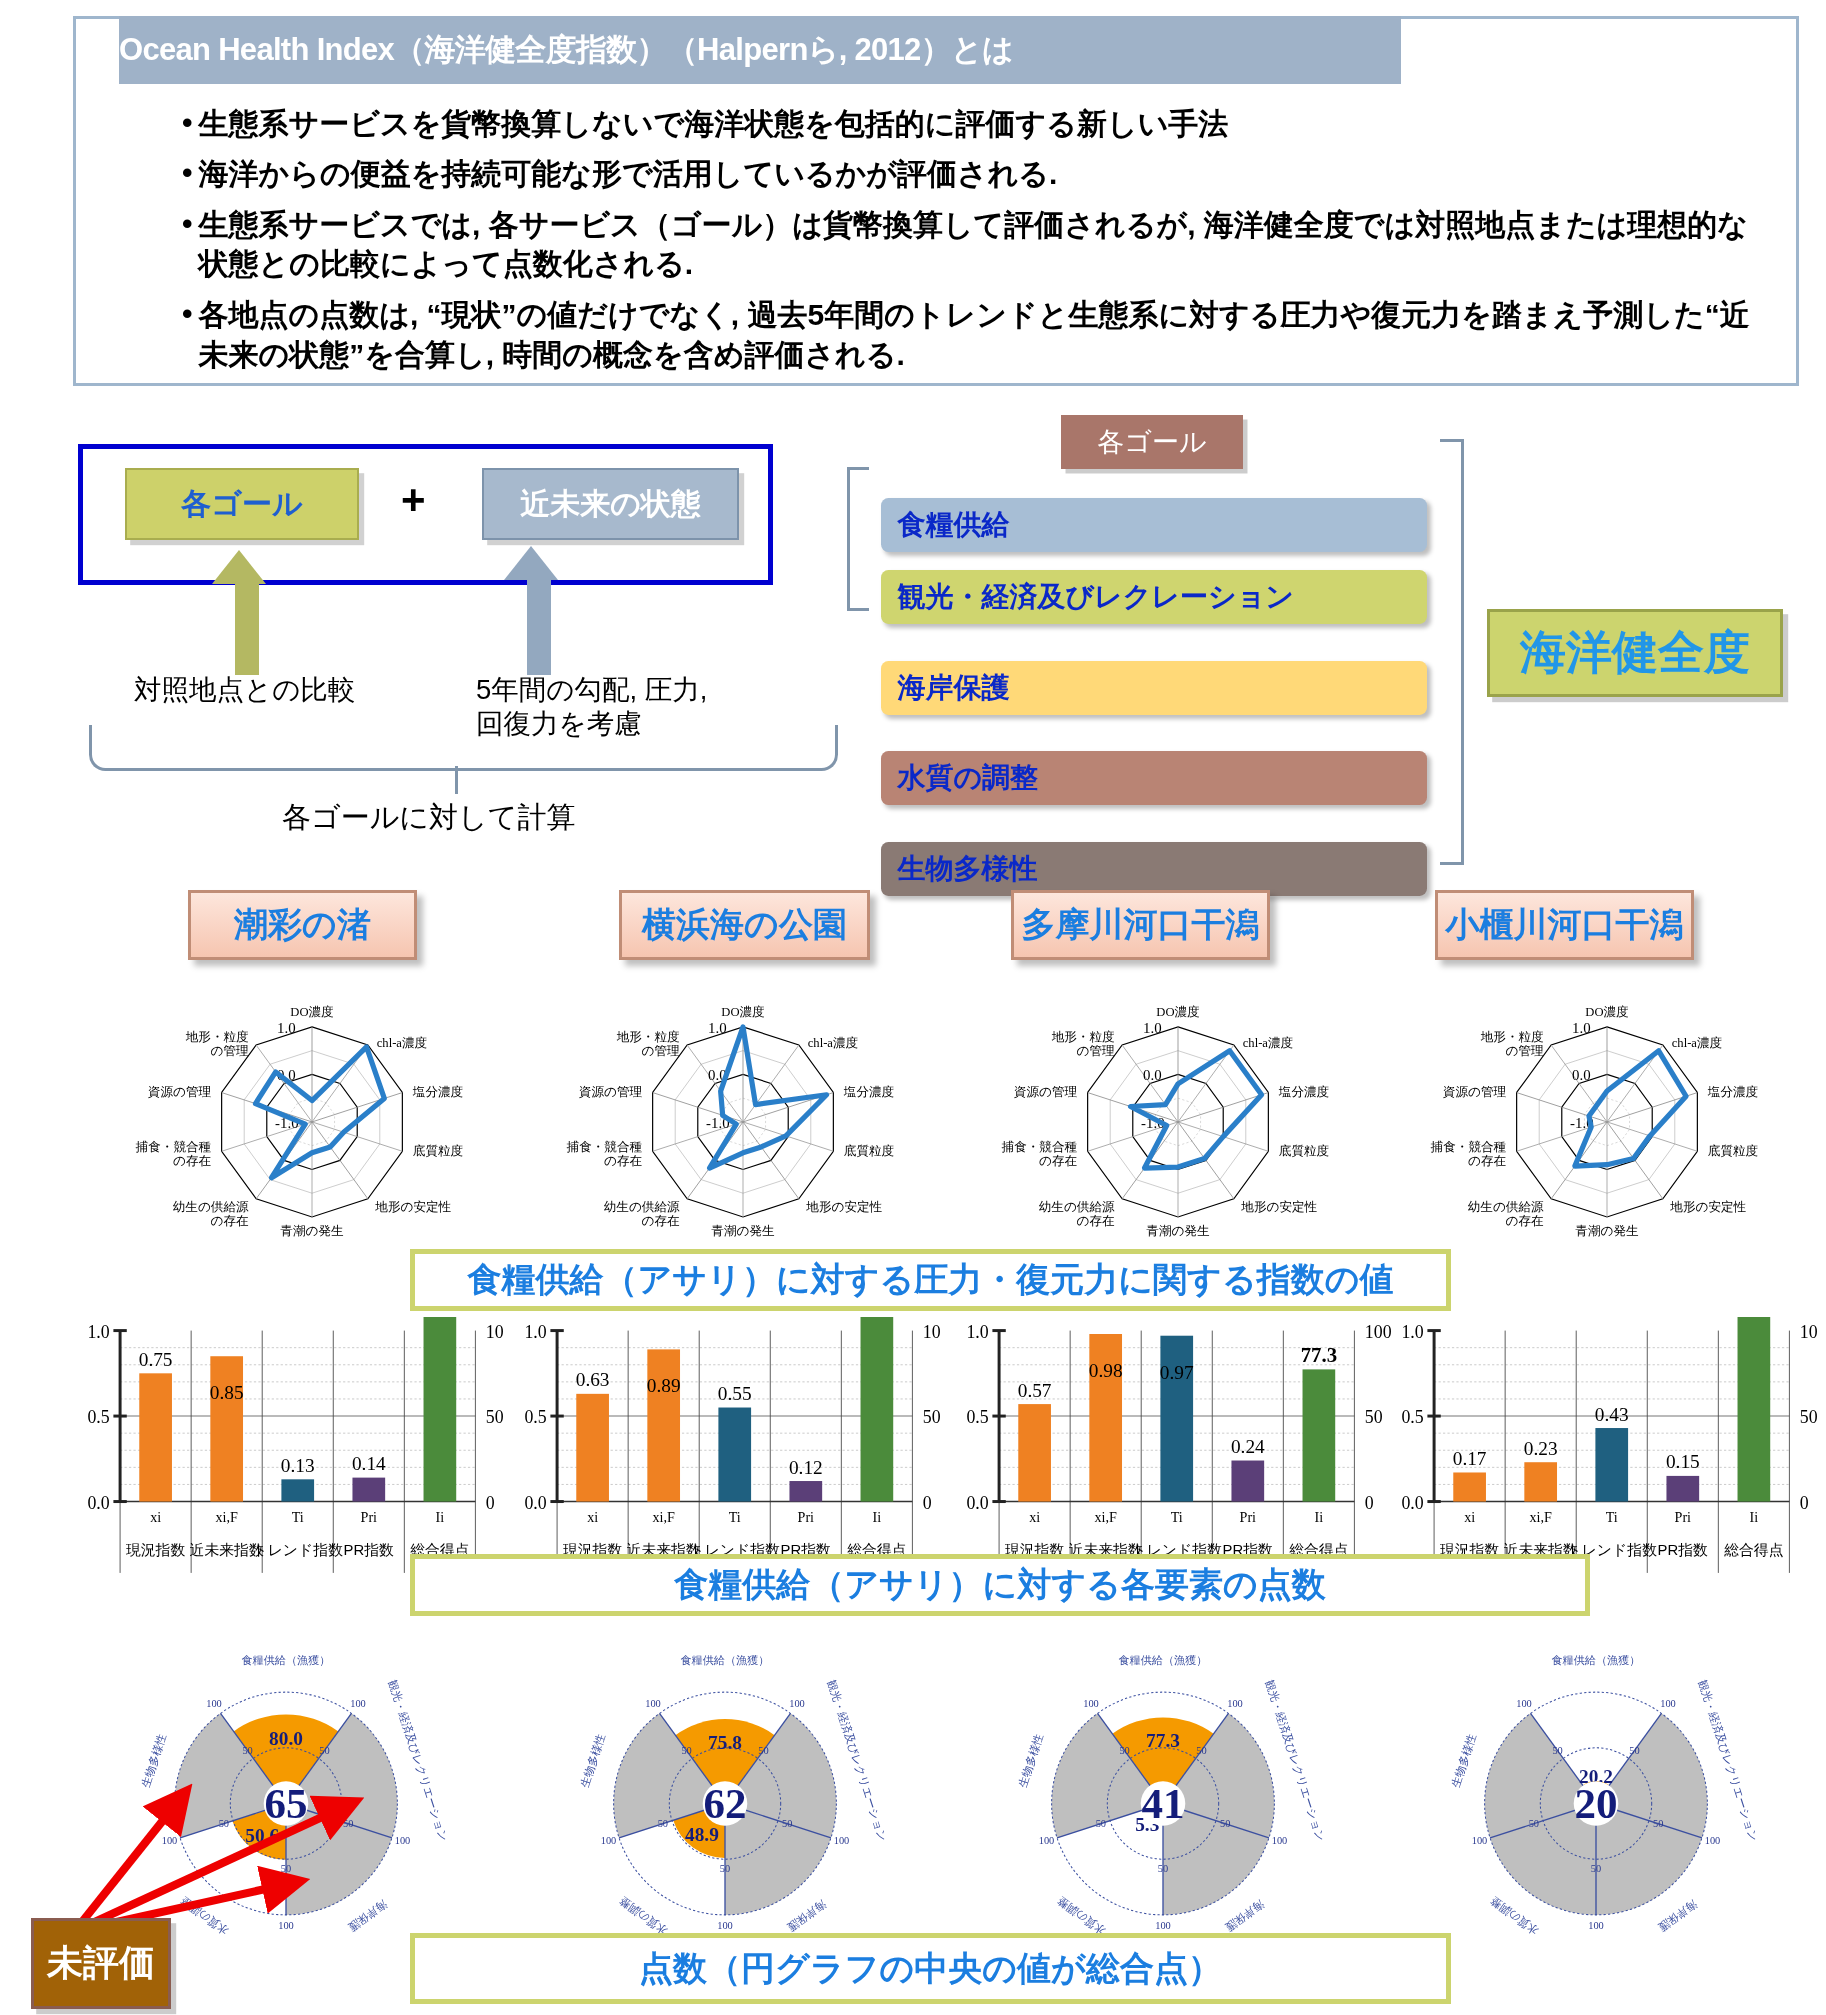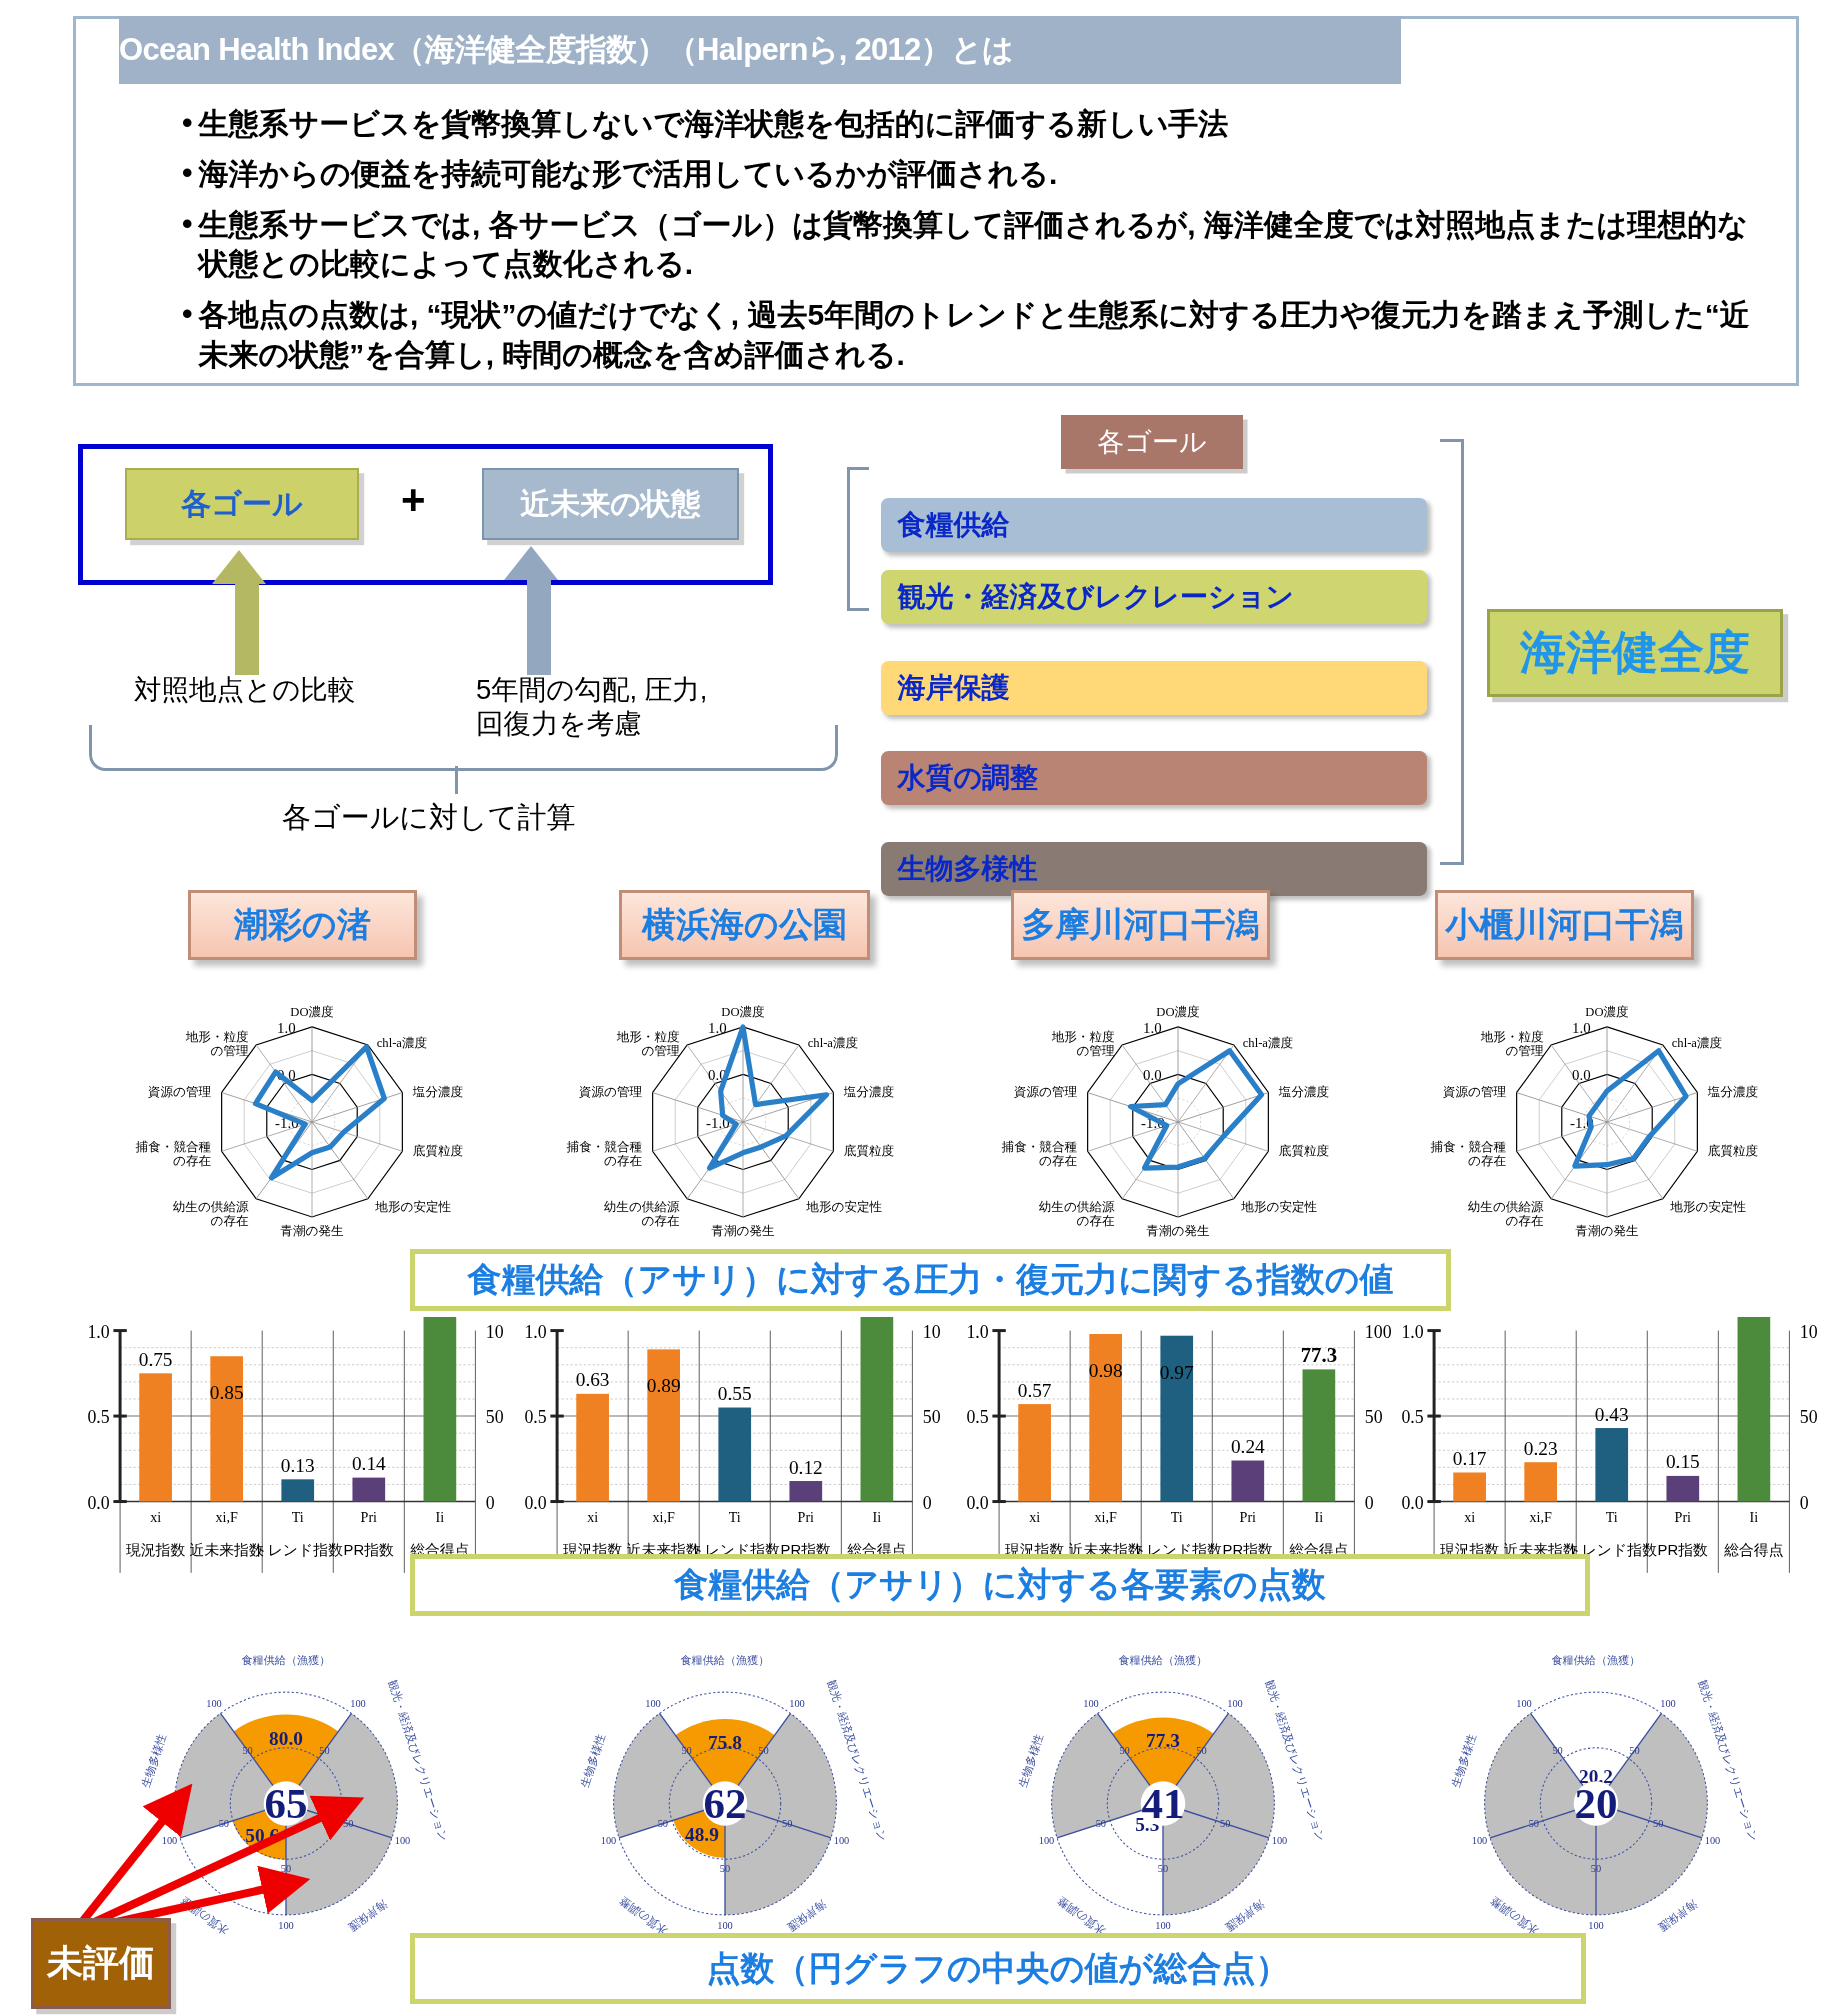--- a/index.html
+++ b/index.html
@@ -85,7 +85,7 @@
   .banner span{color:#1b7ee0;font-size:34px;font-weight:bold;}
   #banner1{left:410px;top:1249px;width:1041px;height:62px;}
   #banner2{left:410px;top:1554px;width:1180px;height:62px;}
-  #banner3{left:410px;top:1933px;width:1176px;height:71px;}
+  #banner3{left:410px;top:1933px;width:1041px;height:71px;}
 
   
   .bar-wrap{position:absolute;top:1317px;width:446px;height:268px;}

